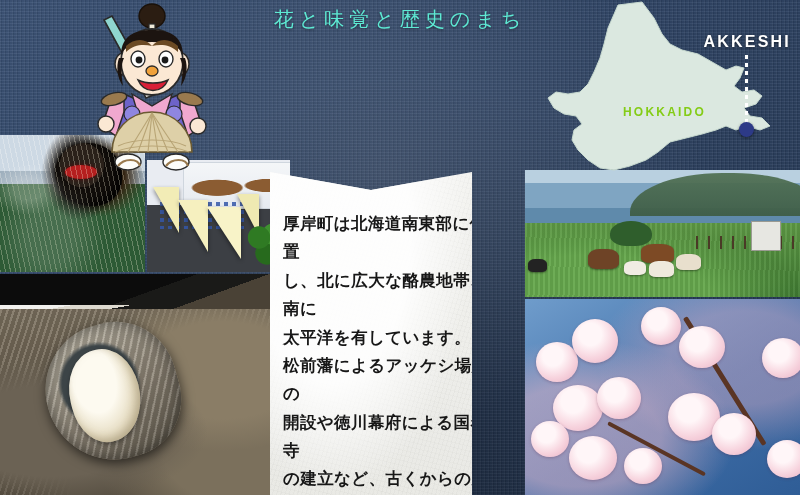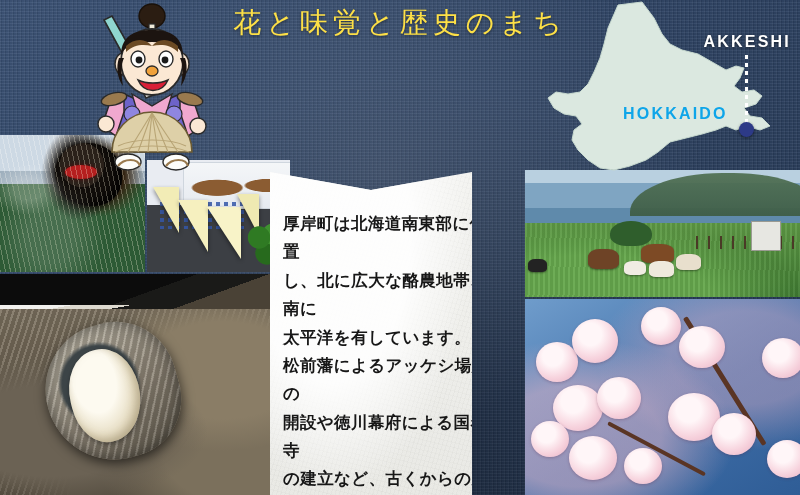--- a/index.html
+++ b/index.html
@@ -26,7 +26,7 @@
   
   .titles{position:absolute;left:200px;top:8px;width:400px;text-align:center;z-index:30;}
   .tagline{
-    color:#fde047;font-size:28px;letter-spacing:5px;line-height:1.1;
+    color:#5eead4;font-size:20px;letter-spacing:5px;line-height:1.1;
     font-family:Liberation Sans, sans-serif;
     text-shadow:0 1px 3px rgba(0,0,0,.45);
     white-space:nowrap;

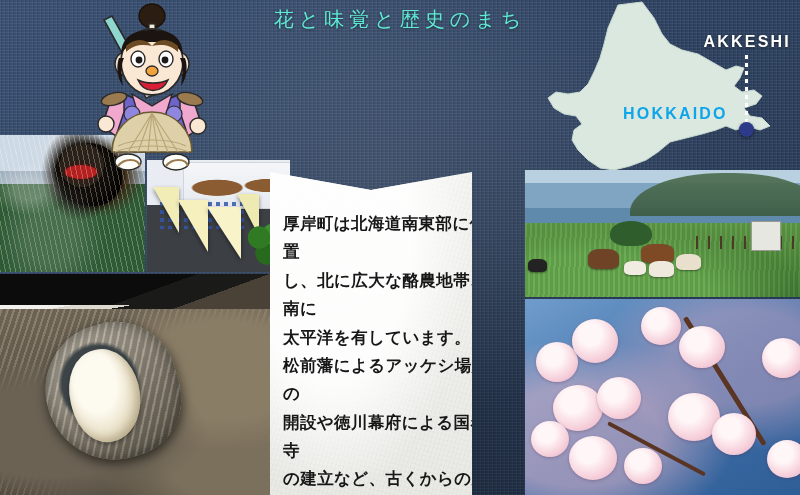--- a/index.html
+++ b/index.html
@@ -237,7 +237,7 @@
     text-align:center;
   }
   #label-hokkaido{
-    left:93px;top:105px;color:#0ea5e9;font-size:16px;
+    left:93px;top:105px;color:#84cc16;font-size:12px;
   }
   #akkeshi-line{
     position:absolute;right:52px;top:55px;width:3px;height:72px;

